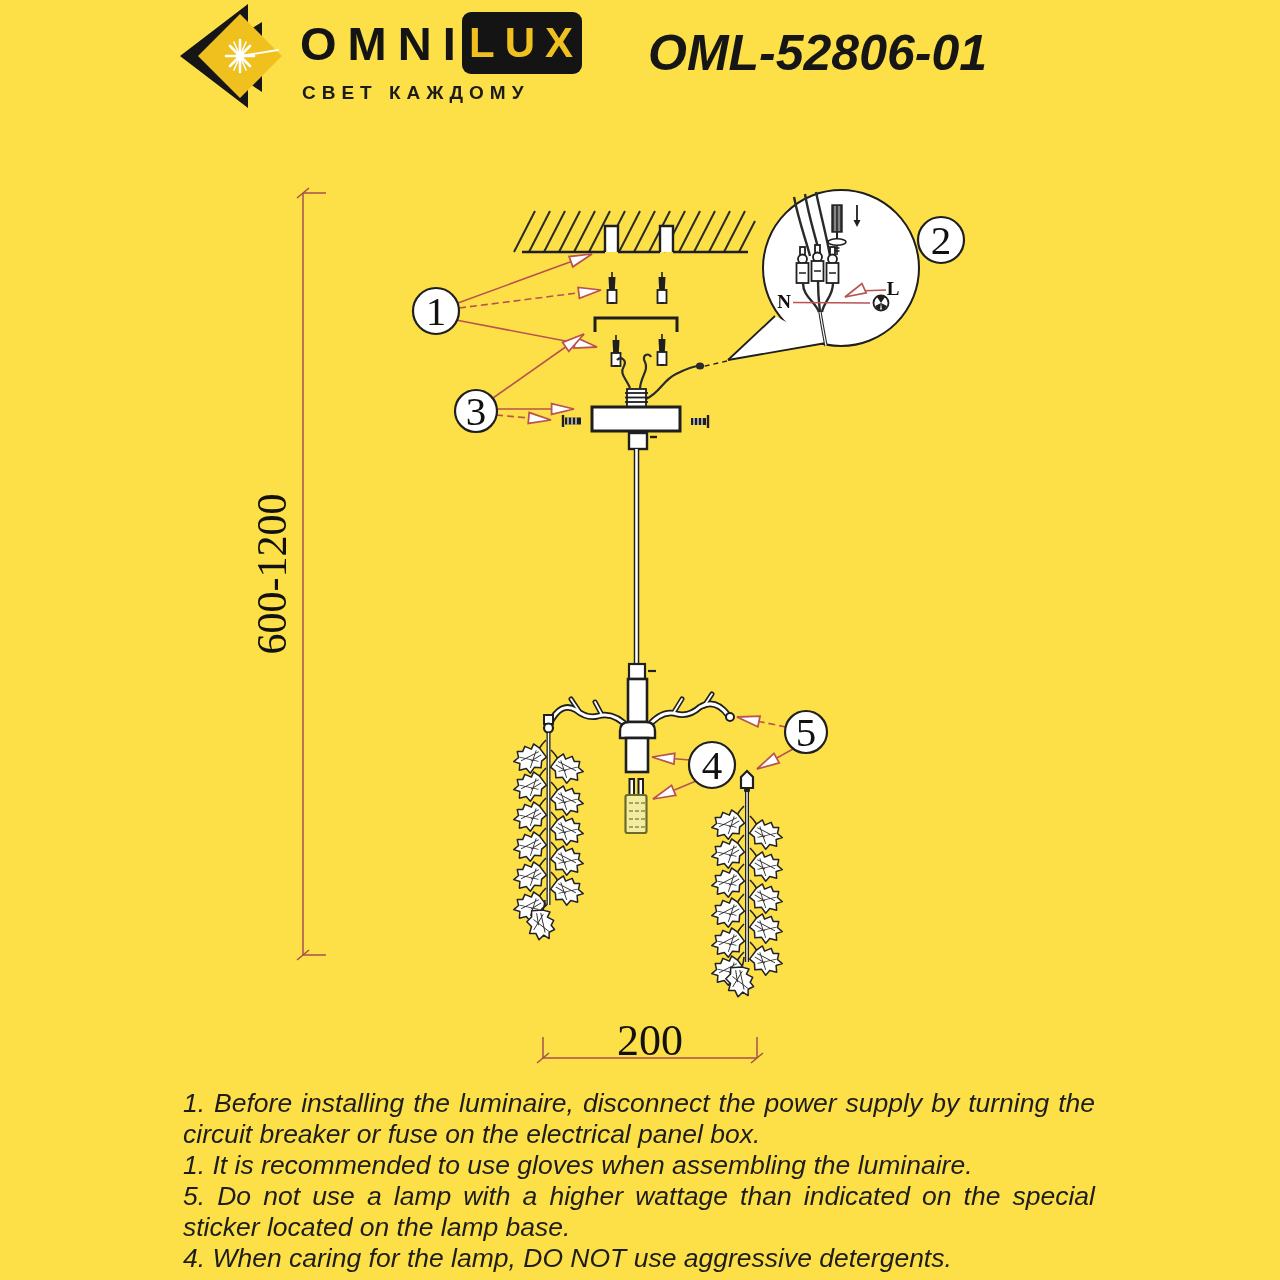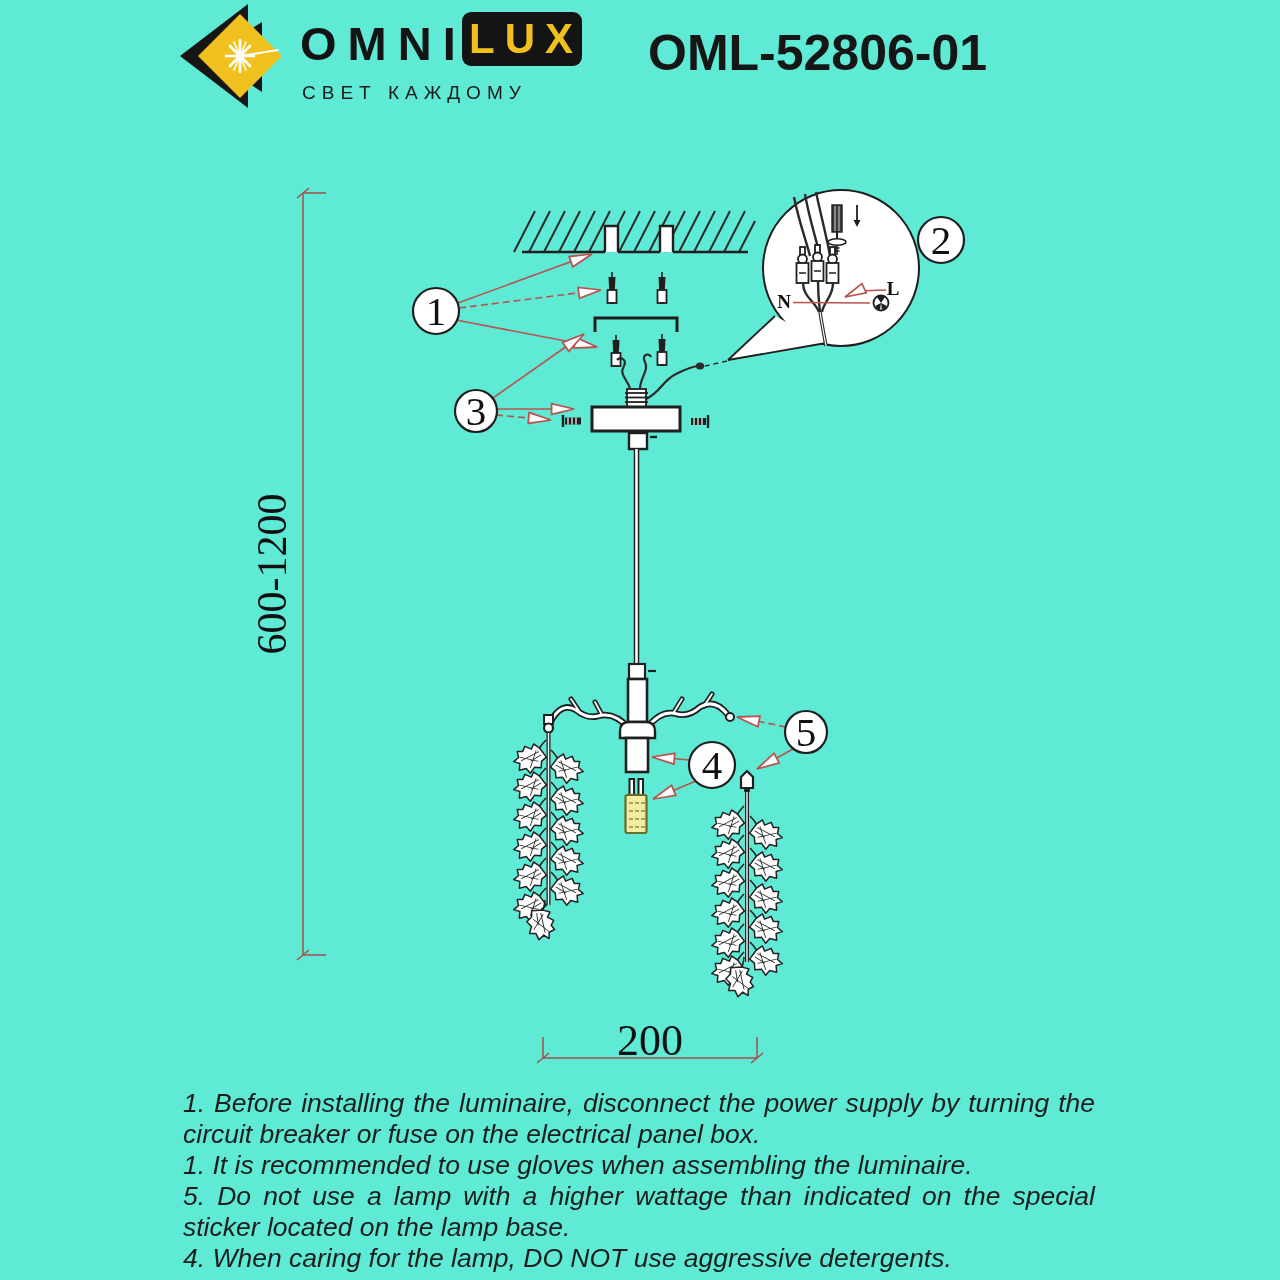--- a/index.html
+++ b/index.html
@@ -4,7 +4,7 @@
 <style>
   html,body{margin:0;padding:0;background:#e9e9e9;}
   .page{
-    position:relative;width:1280px;height:1280px;background:#5eead4;
+    position:relative;width:1280px;height:1280px;background:#fde047;
     font-family:"Liberation Sans",sans-serif;overflow:hidden;margin:0 auto;
   }
   

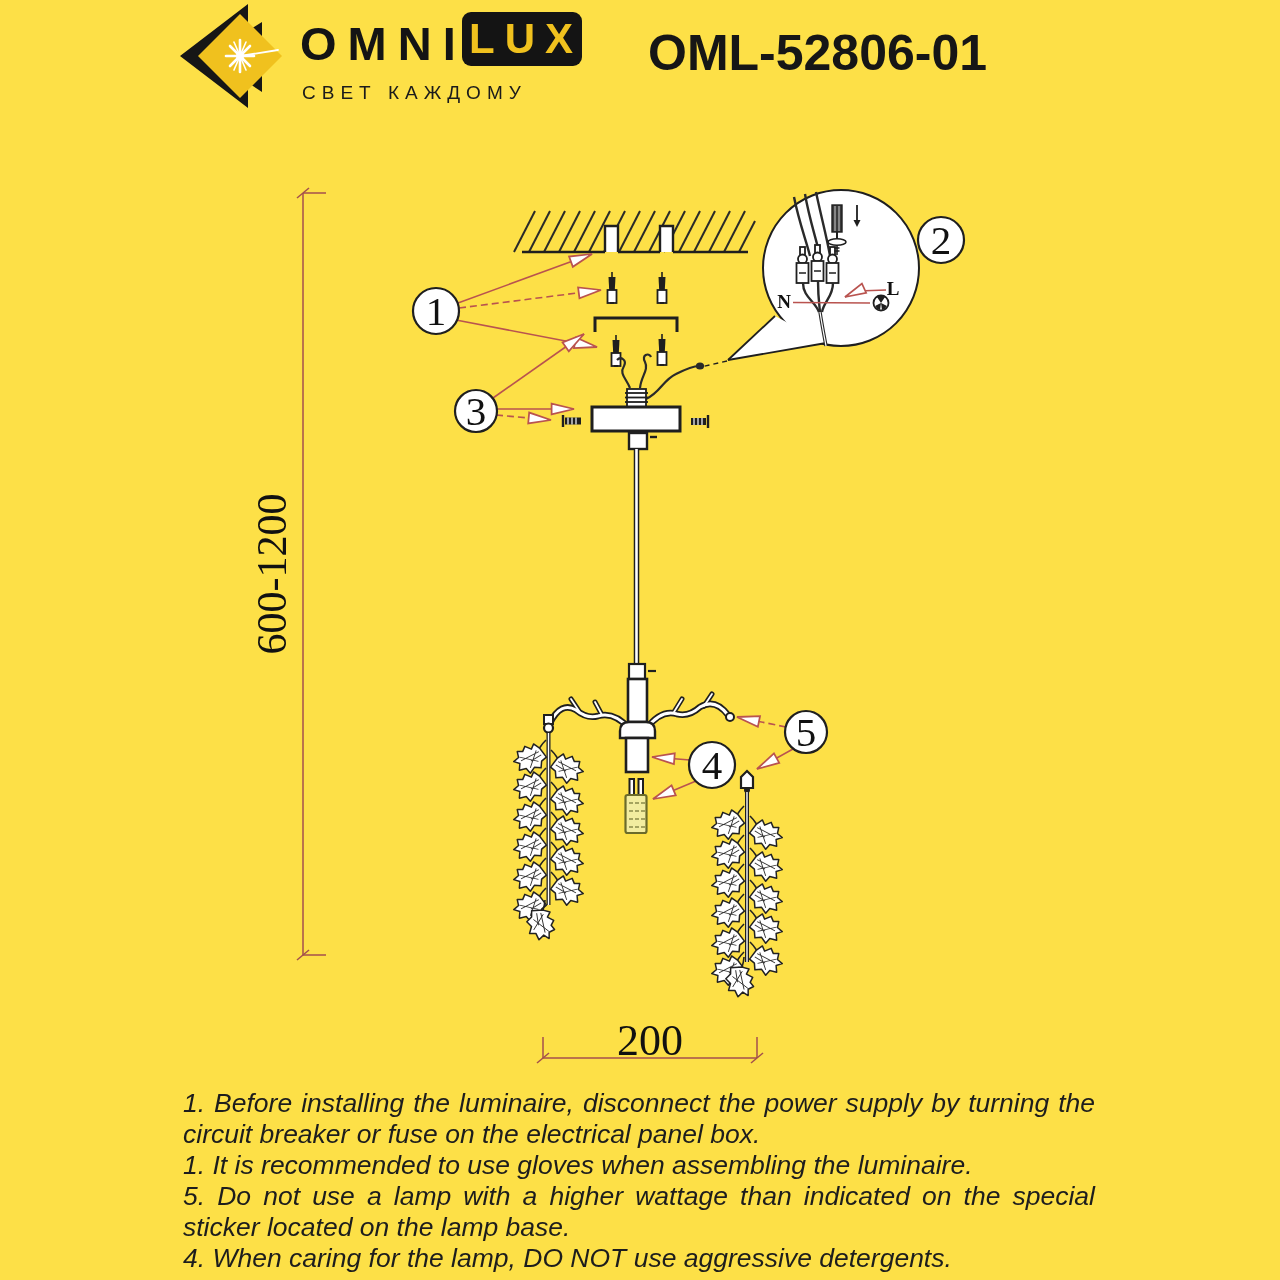--- a/index.html
+++ b/index.html
@@ -14,7 +14,7 @@
     letter-spacing:11px;color:#141414;
   }
   .brand-lux{
-    position:absolute;left:462px;top:12px;width:120px;height:54px;background:#141414;
+    position:absolute;left:462px;top:12px;width:120px;height:62px;background:#141414;
     border-radius:9px;color:#f0c11e;font-size:42px;font-weight:800;letter-spacing:10px;
     display:flex;align-items:center;justify-content:center;padding-left:8px;box-sizing:border-box;
   }

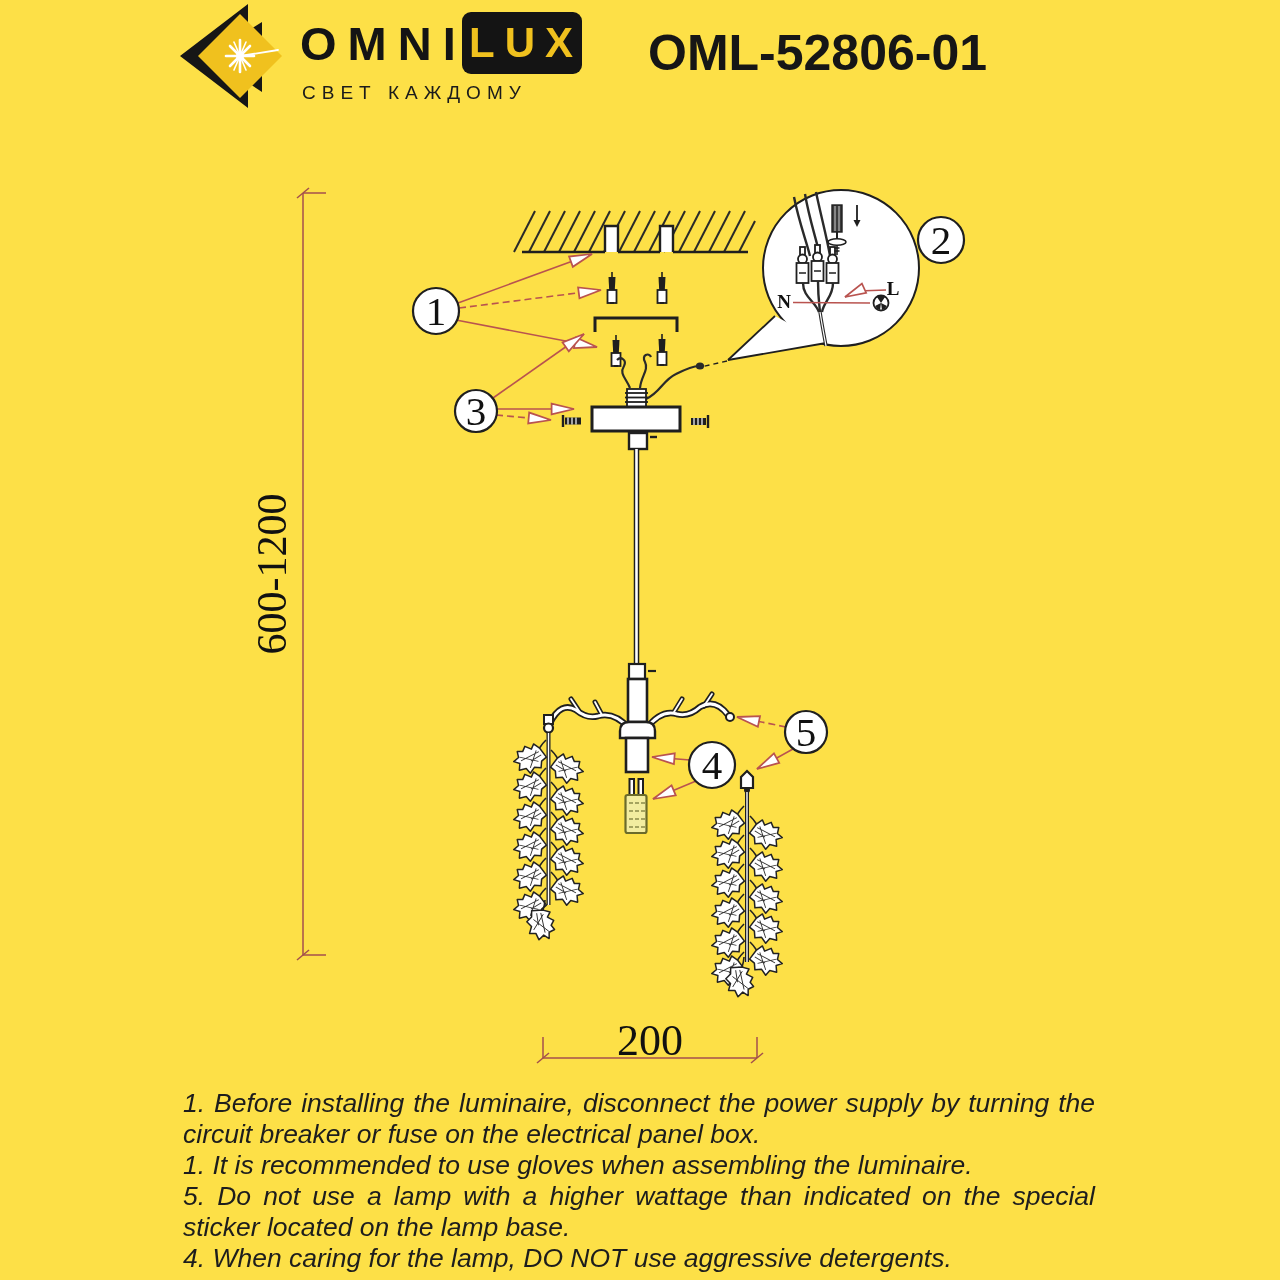--- a/index.html
+++ b/index.html
@@ -24,7 +24,7 @@
   }
   .model-number{
     position:absolute;left:648px;top:24px;font-size:50px;font-weight:700;
-    color:#161616;letter-spacing:0px;
+    color:#161616;letter-spacing:0px;font-style:italic;
   }
   
   .diagram-svg{position:absolute;left:0;top:0;}

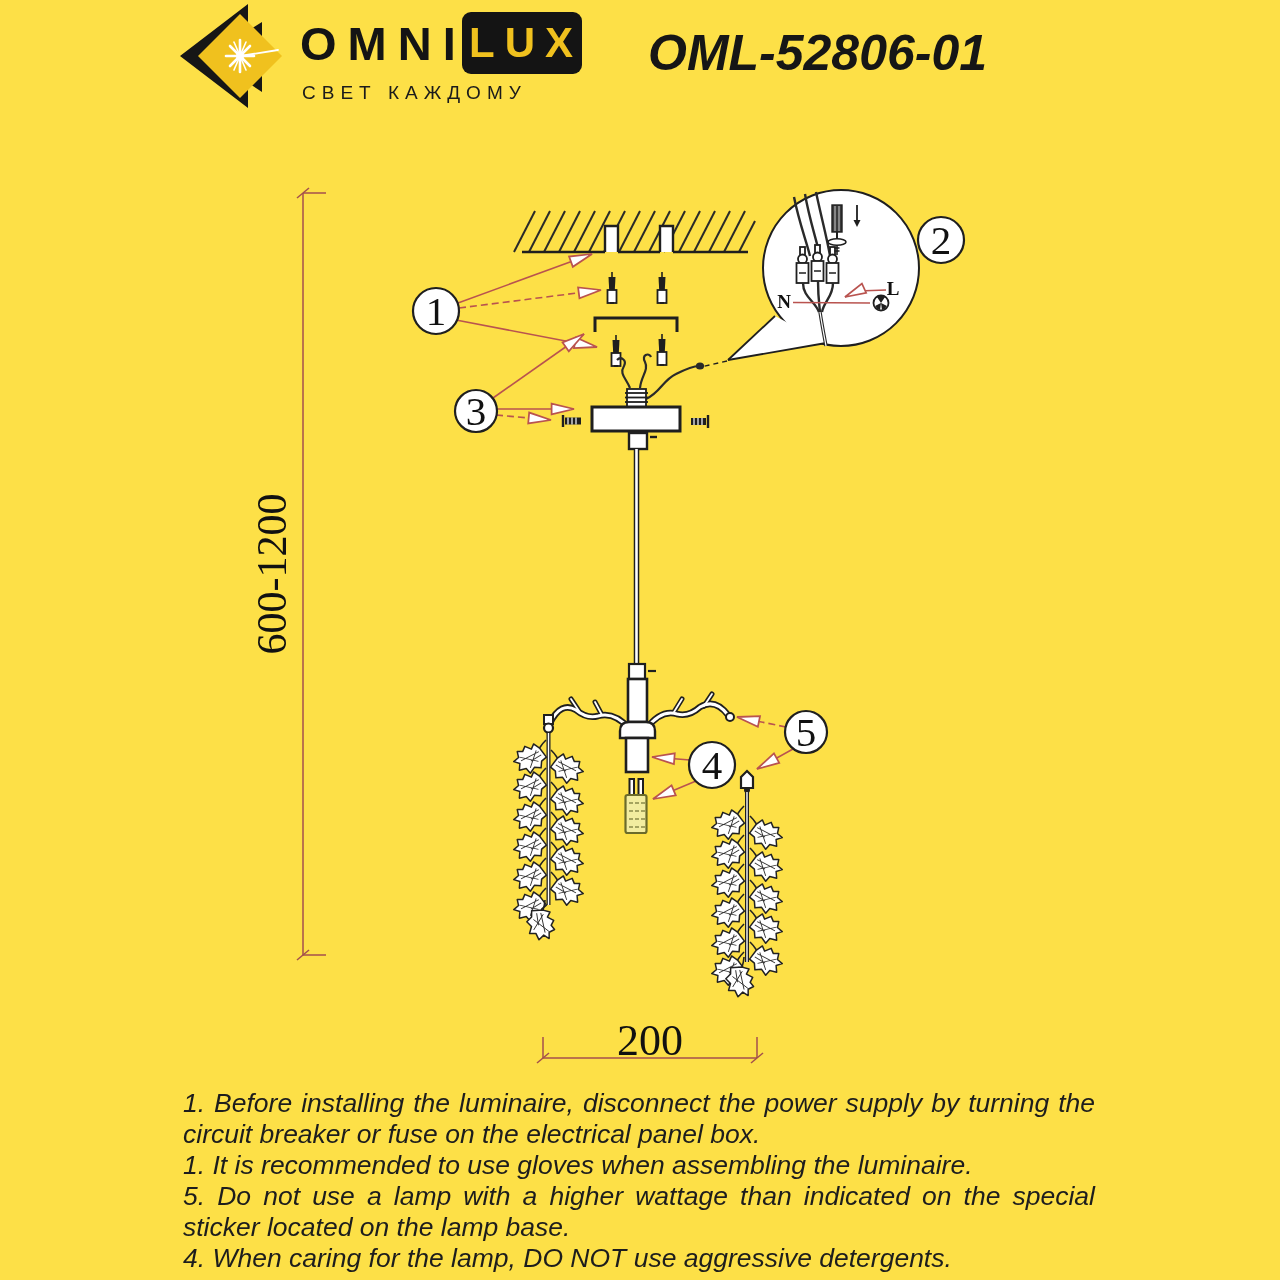--- a/index.html
+++ b/index.html
@@ -19,7 +19,7 @@
     display:flex;align-items:center;justify-content:center;padding-left:8px;box-sizing:border-box;
   }
   .brand-tagline{
-    position:absolute;left:302px;top:82px;font-size:19px;font-weight:400;
+    position:absolute;left:302px;top:82px;font-size:19px;font-weight:700;
     letter-spacing:6px;color:#1b1b1b;
   }
   .model-number{

